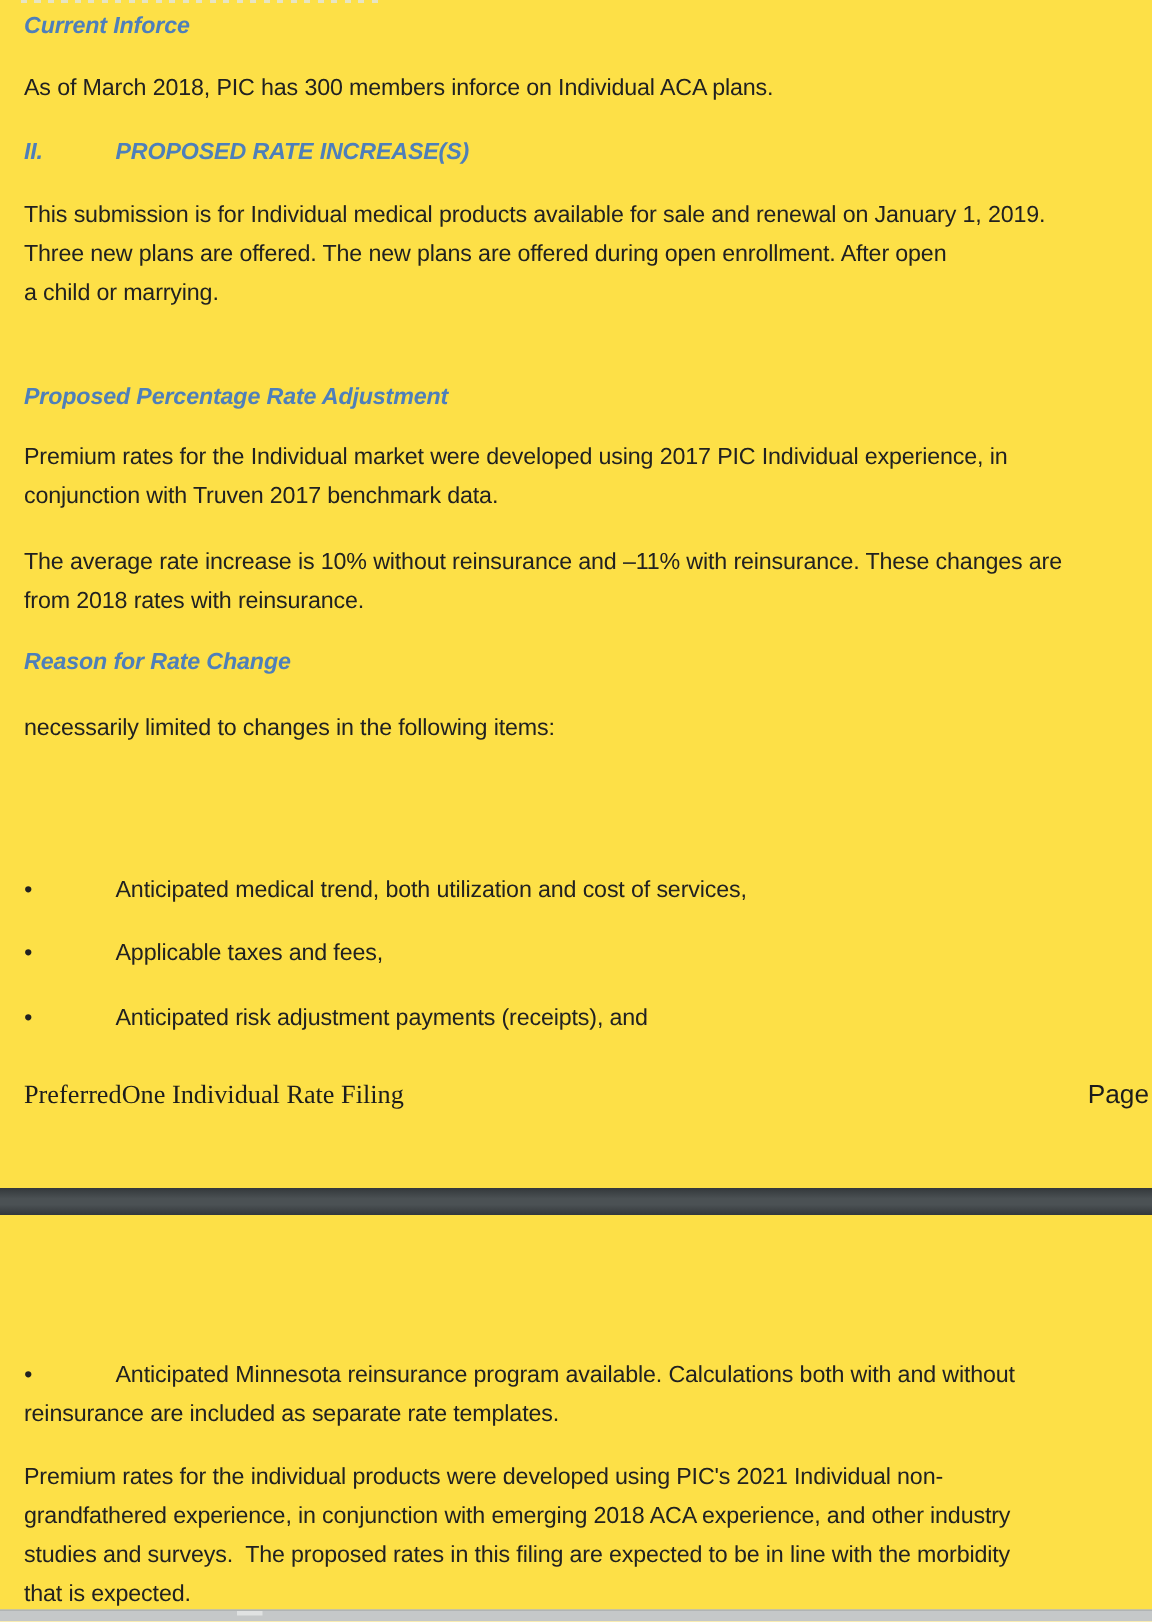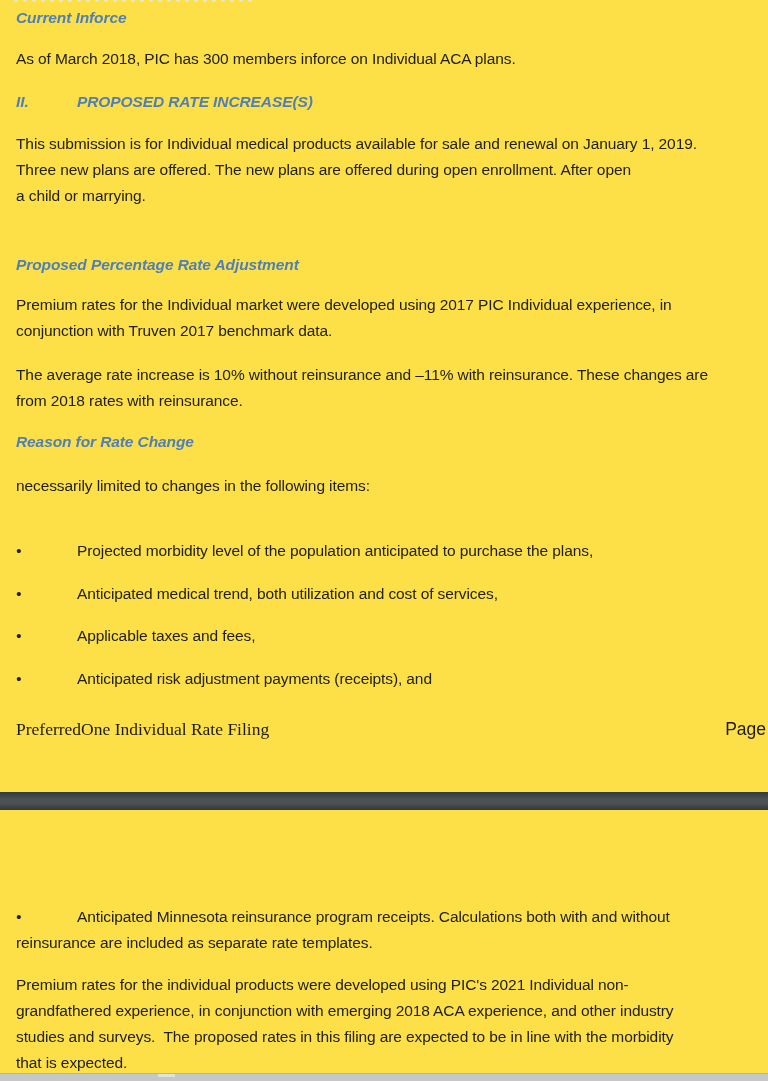--- a/index.html
+++ b/index.html
@@ -100,7 +100,6 @@
     <div class="line">necessarily limited to changes in the following items:</div>
   </div>
 
-  <div class="abs line" style="top:538px"><span class="tabbed">•</span><span>Projected morbidity level of the population anticipated to purchase the plans,</span></div>
 
   <div class="abs line" style="top:581px"><span class="tabbed">•</span><span>Anticipated medical trend, both utilization and cost of services,</span></div>
 

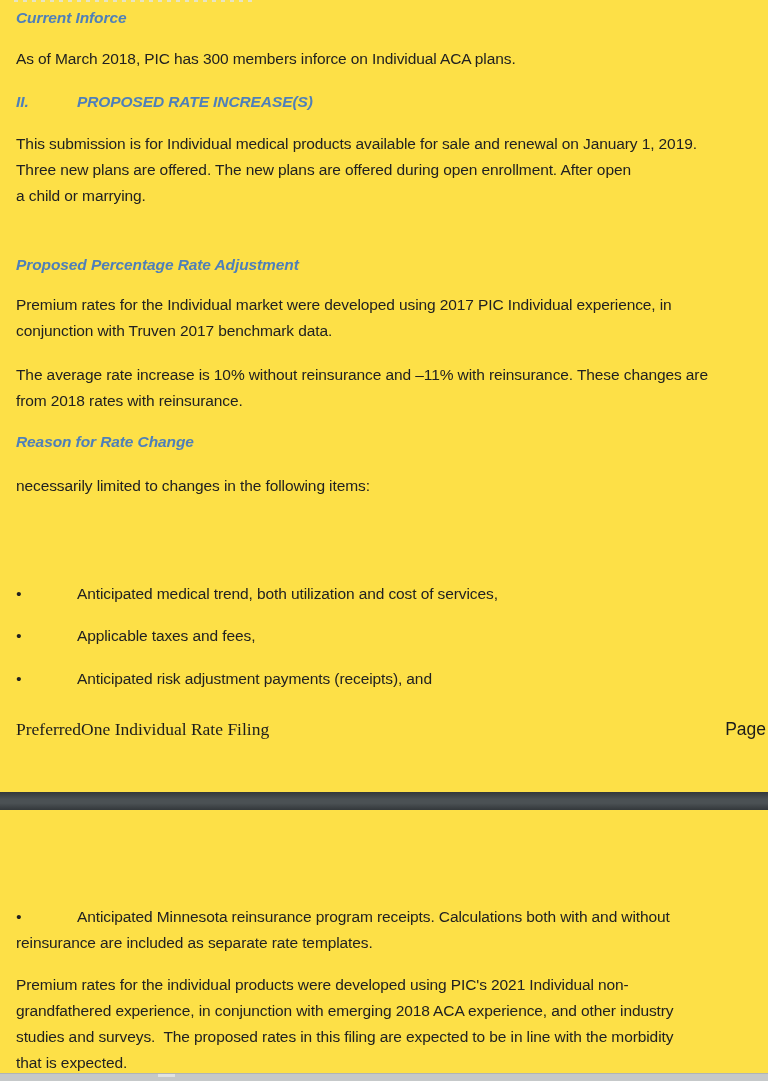--- a/index.html
+++ b/index.html
@@ -114,7 +114,7 @@
   <div class="separator"></div>
 
   <div class="abs" style="top:904px">
-    <div class="line"><span class="tabbed">•</span><span>Anticipated Minnesota reinsurance program receipts. Calculations both with and without</span></div>
+    <div class="line"><span class="tabbed">•</span><span>Anticipated Minnesota reinsurance program available. Calculations both with and without</span></div>
     <div class="line">reinsurance are included as separate rate templates.</div>
   </div>
 

